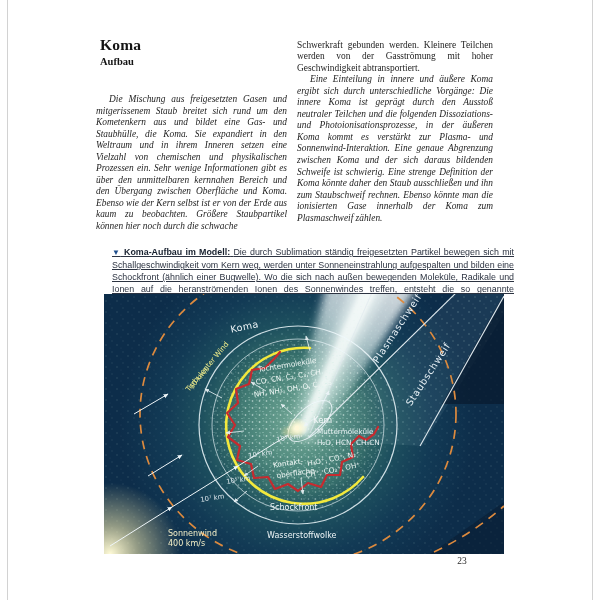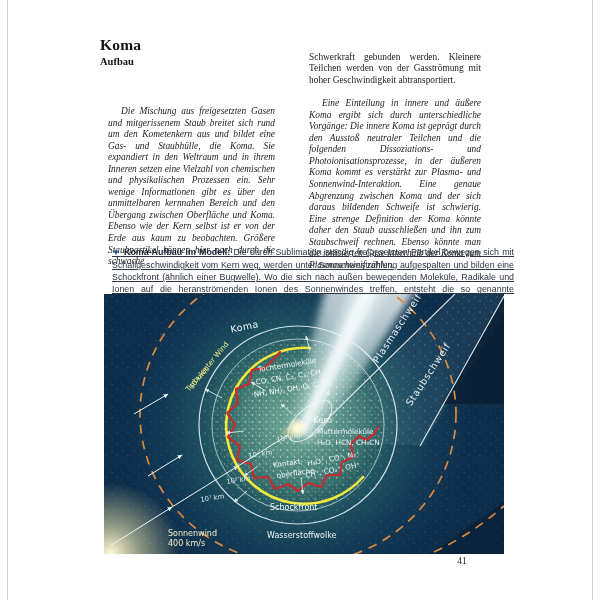--- a/index.html
+++ b/index.html
@@ -22,7 +22,7 @@
     position:absolute;font-size:9.4px;line-height:11.55px;
     text-align:justify;color:#232323;
   }
-  .col p{margin:12px;}
+  .col p{margin:0;}
   .col-left{left:96px;top:94px;width:191px;}
   .col-right{left:297px;top:39.5px;width:196px;}
   .indent{text-indent:13px;font-style:italic;}

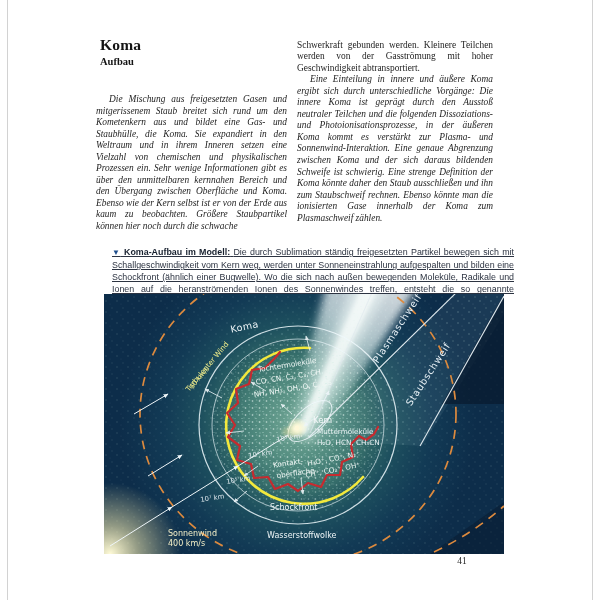--- a/index.html
+++ b/index.html
@@ -230,6 +230,6 @@
 </svg>
 </div>
 
-<div class="pagenum">41</div>
+<div class="pagenum">23</div>
 
 </body></html>

